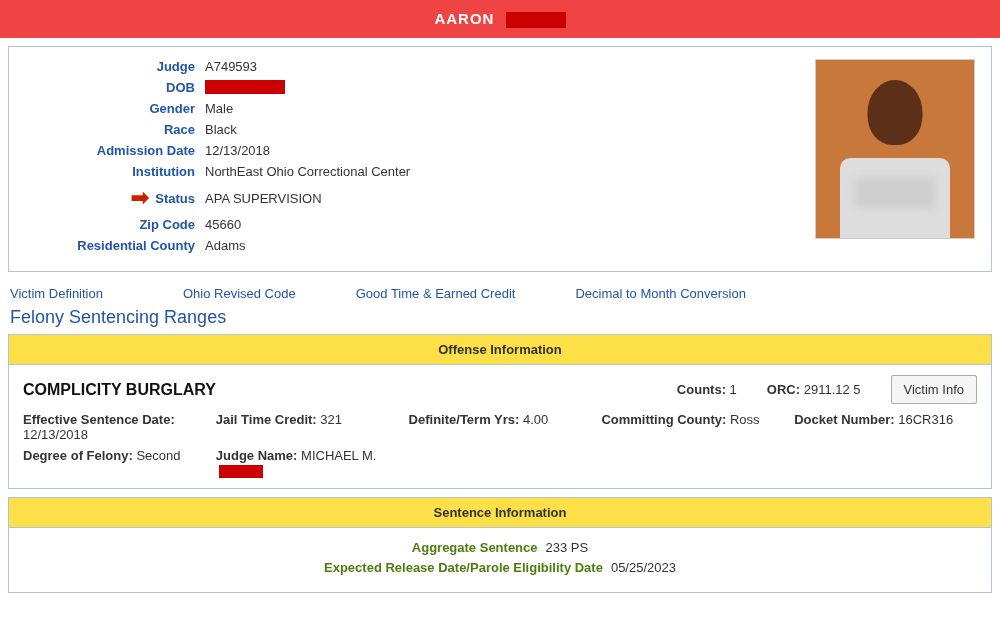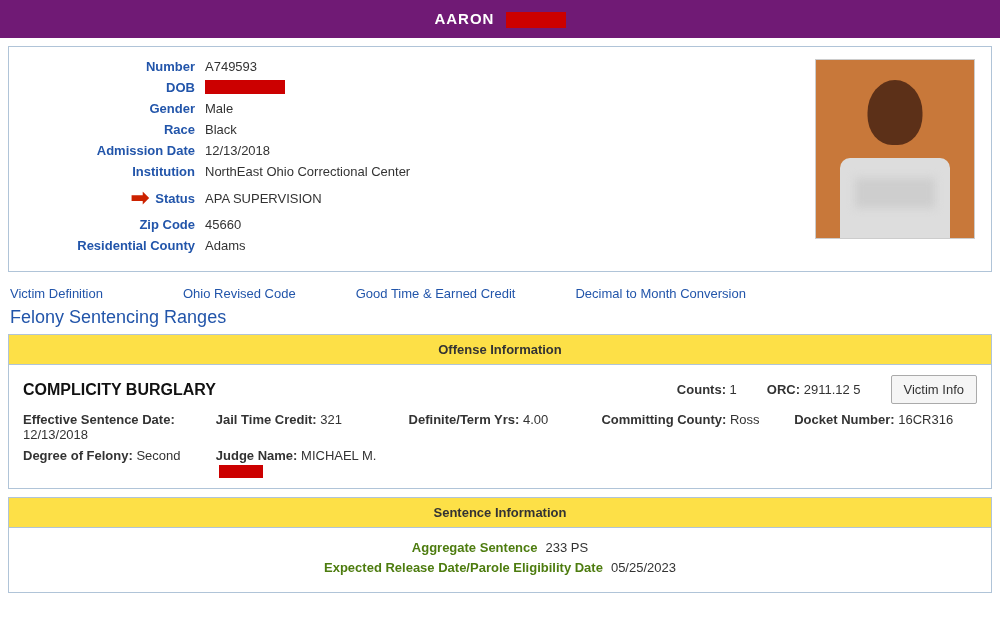--- a/index.html
+++ b/index.html
@@ -6,7 +6,7 @@
     body { font-family: Arial, sans-serif; font-size: 13px; background: #fff; color: #333; width: 1000px; }
 
     .header-bar {
-      background: #701a75;
+      background: #ef4444;
       color: white;
       text-align: center;
       padding: 10px;

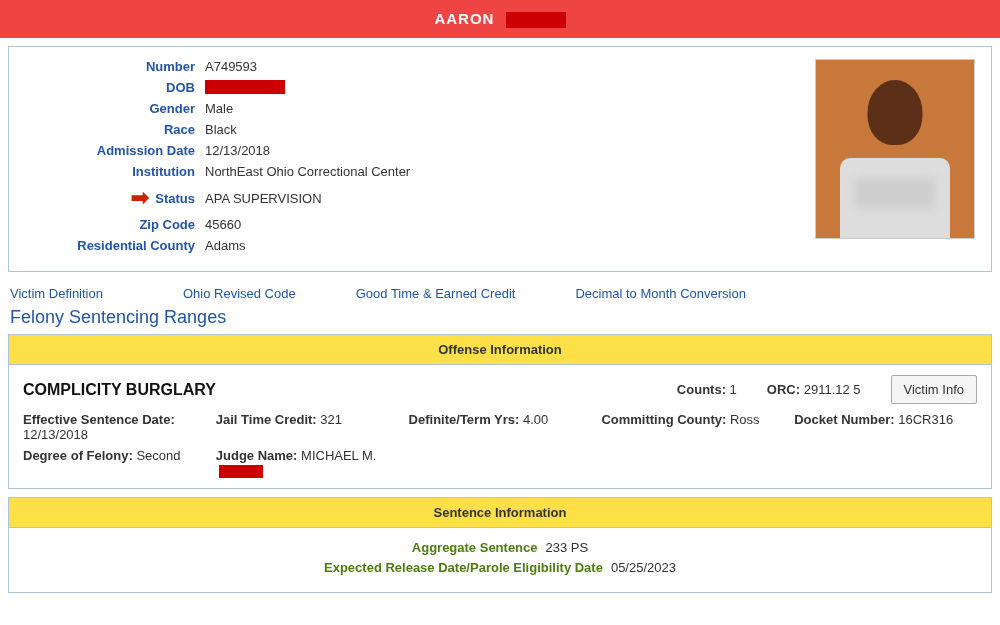--- a/index.html
+++ b/index.html
@@ -236,7 +236,7 @@
   <div class="info-left">
 
     <div class="info-row">
-      <span class="info-label">Number</span>
+      <span class="info-label">Judge</span>
       <span class="info-value">A749593</span>
     </div>
 

